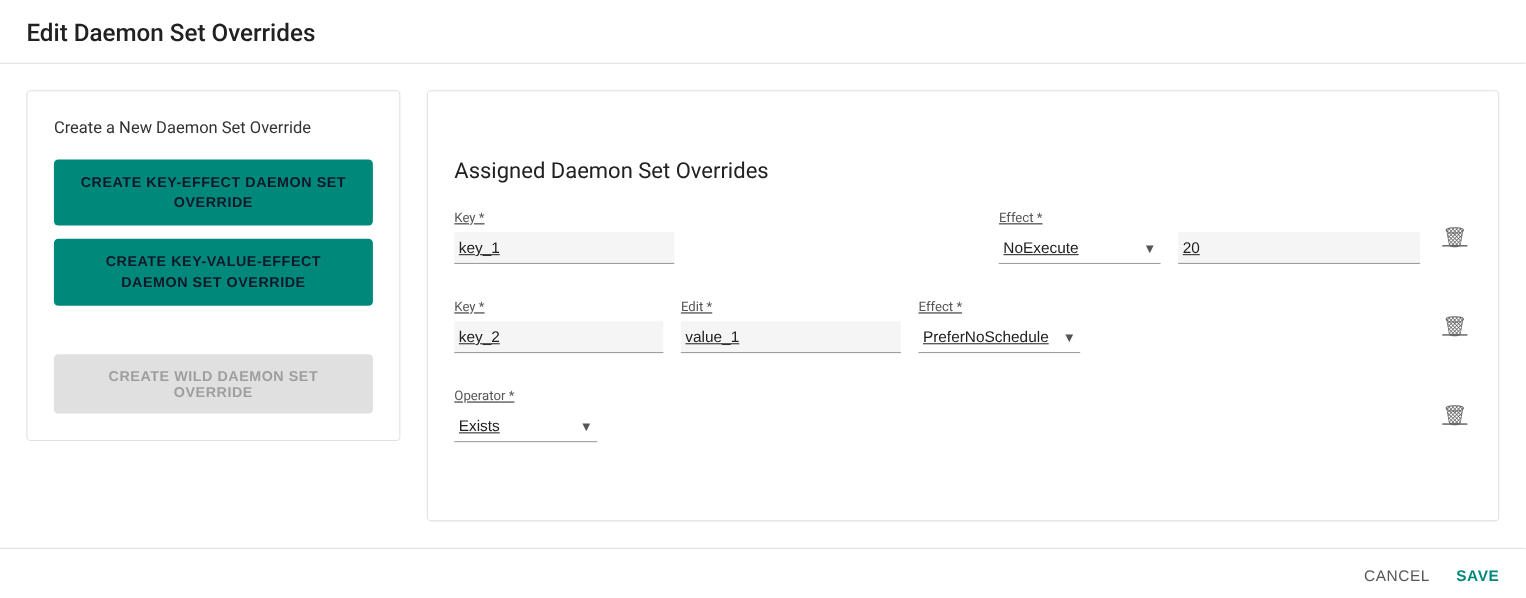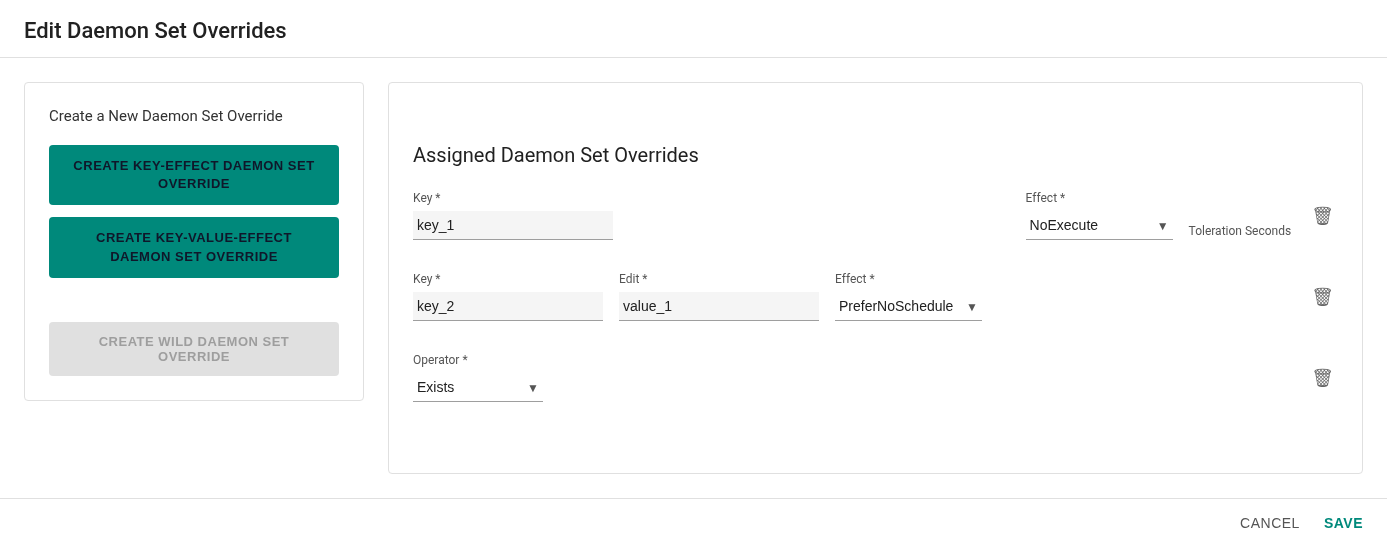--- a/index.html
+++ b/index.html
@@ -99,6 +99,7 @@
       gap: 16px;
       margin-bottom: 24px;
       padding-bottom: 8px;
+      text-decoration: underline;
     }
 
     .field-group {

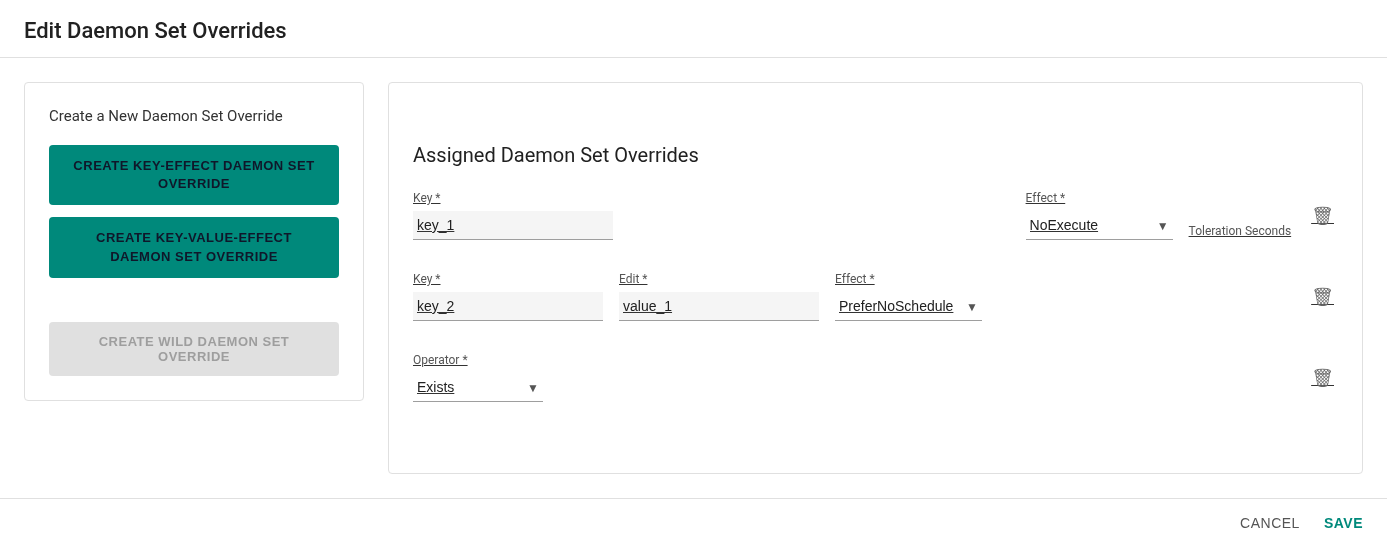--- a/index.html
+++ b/index.html
@@ -243,7 +243,6 @@
         </div>
       </div>
       <div class="toleration-field">
-        <div class="field-label">Toleration Seconds</div>
       </div>
       <button class="delete-btn" title="Delete">🗑</button>
     </div>

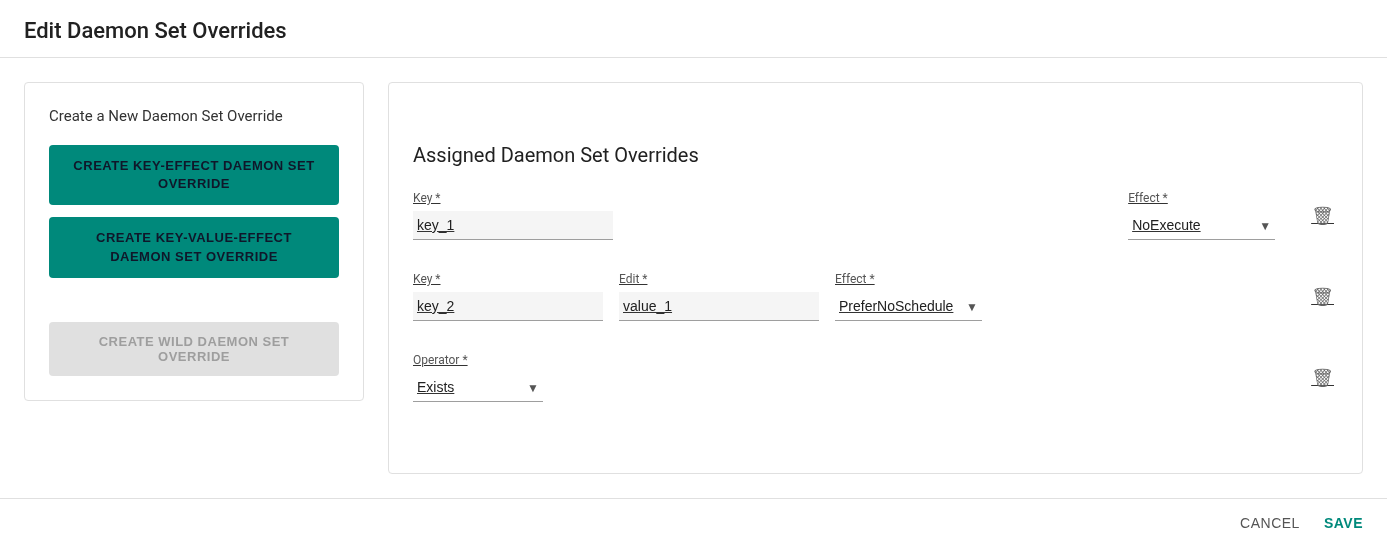--- a/index.html
+++ b/index.html
@@ -243,6 +243,7 @@
         </div>
       </div>
       <div class="toleration-field">
+        <input class="field-input field-wide" type="text" value="20" style="">
       </div>
       <button class="delete-btn" title="Delete">🗑</button>
     </div>

